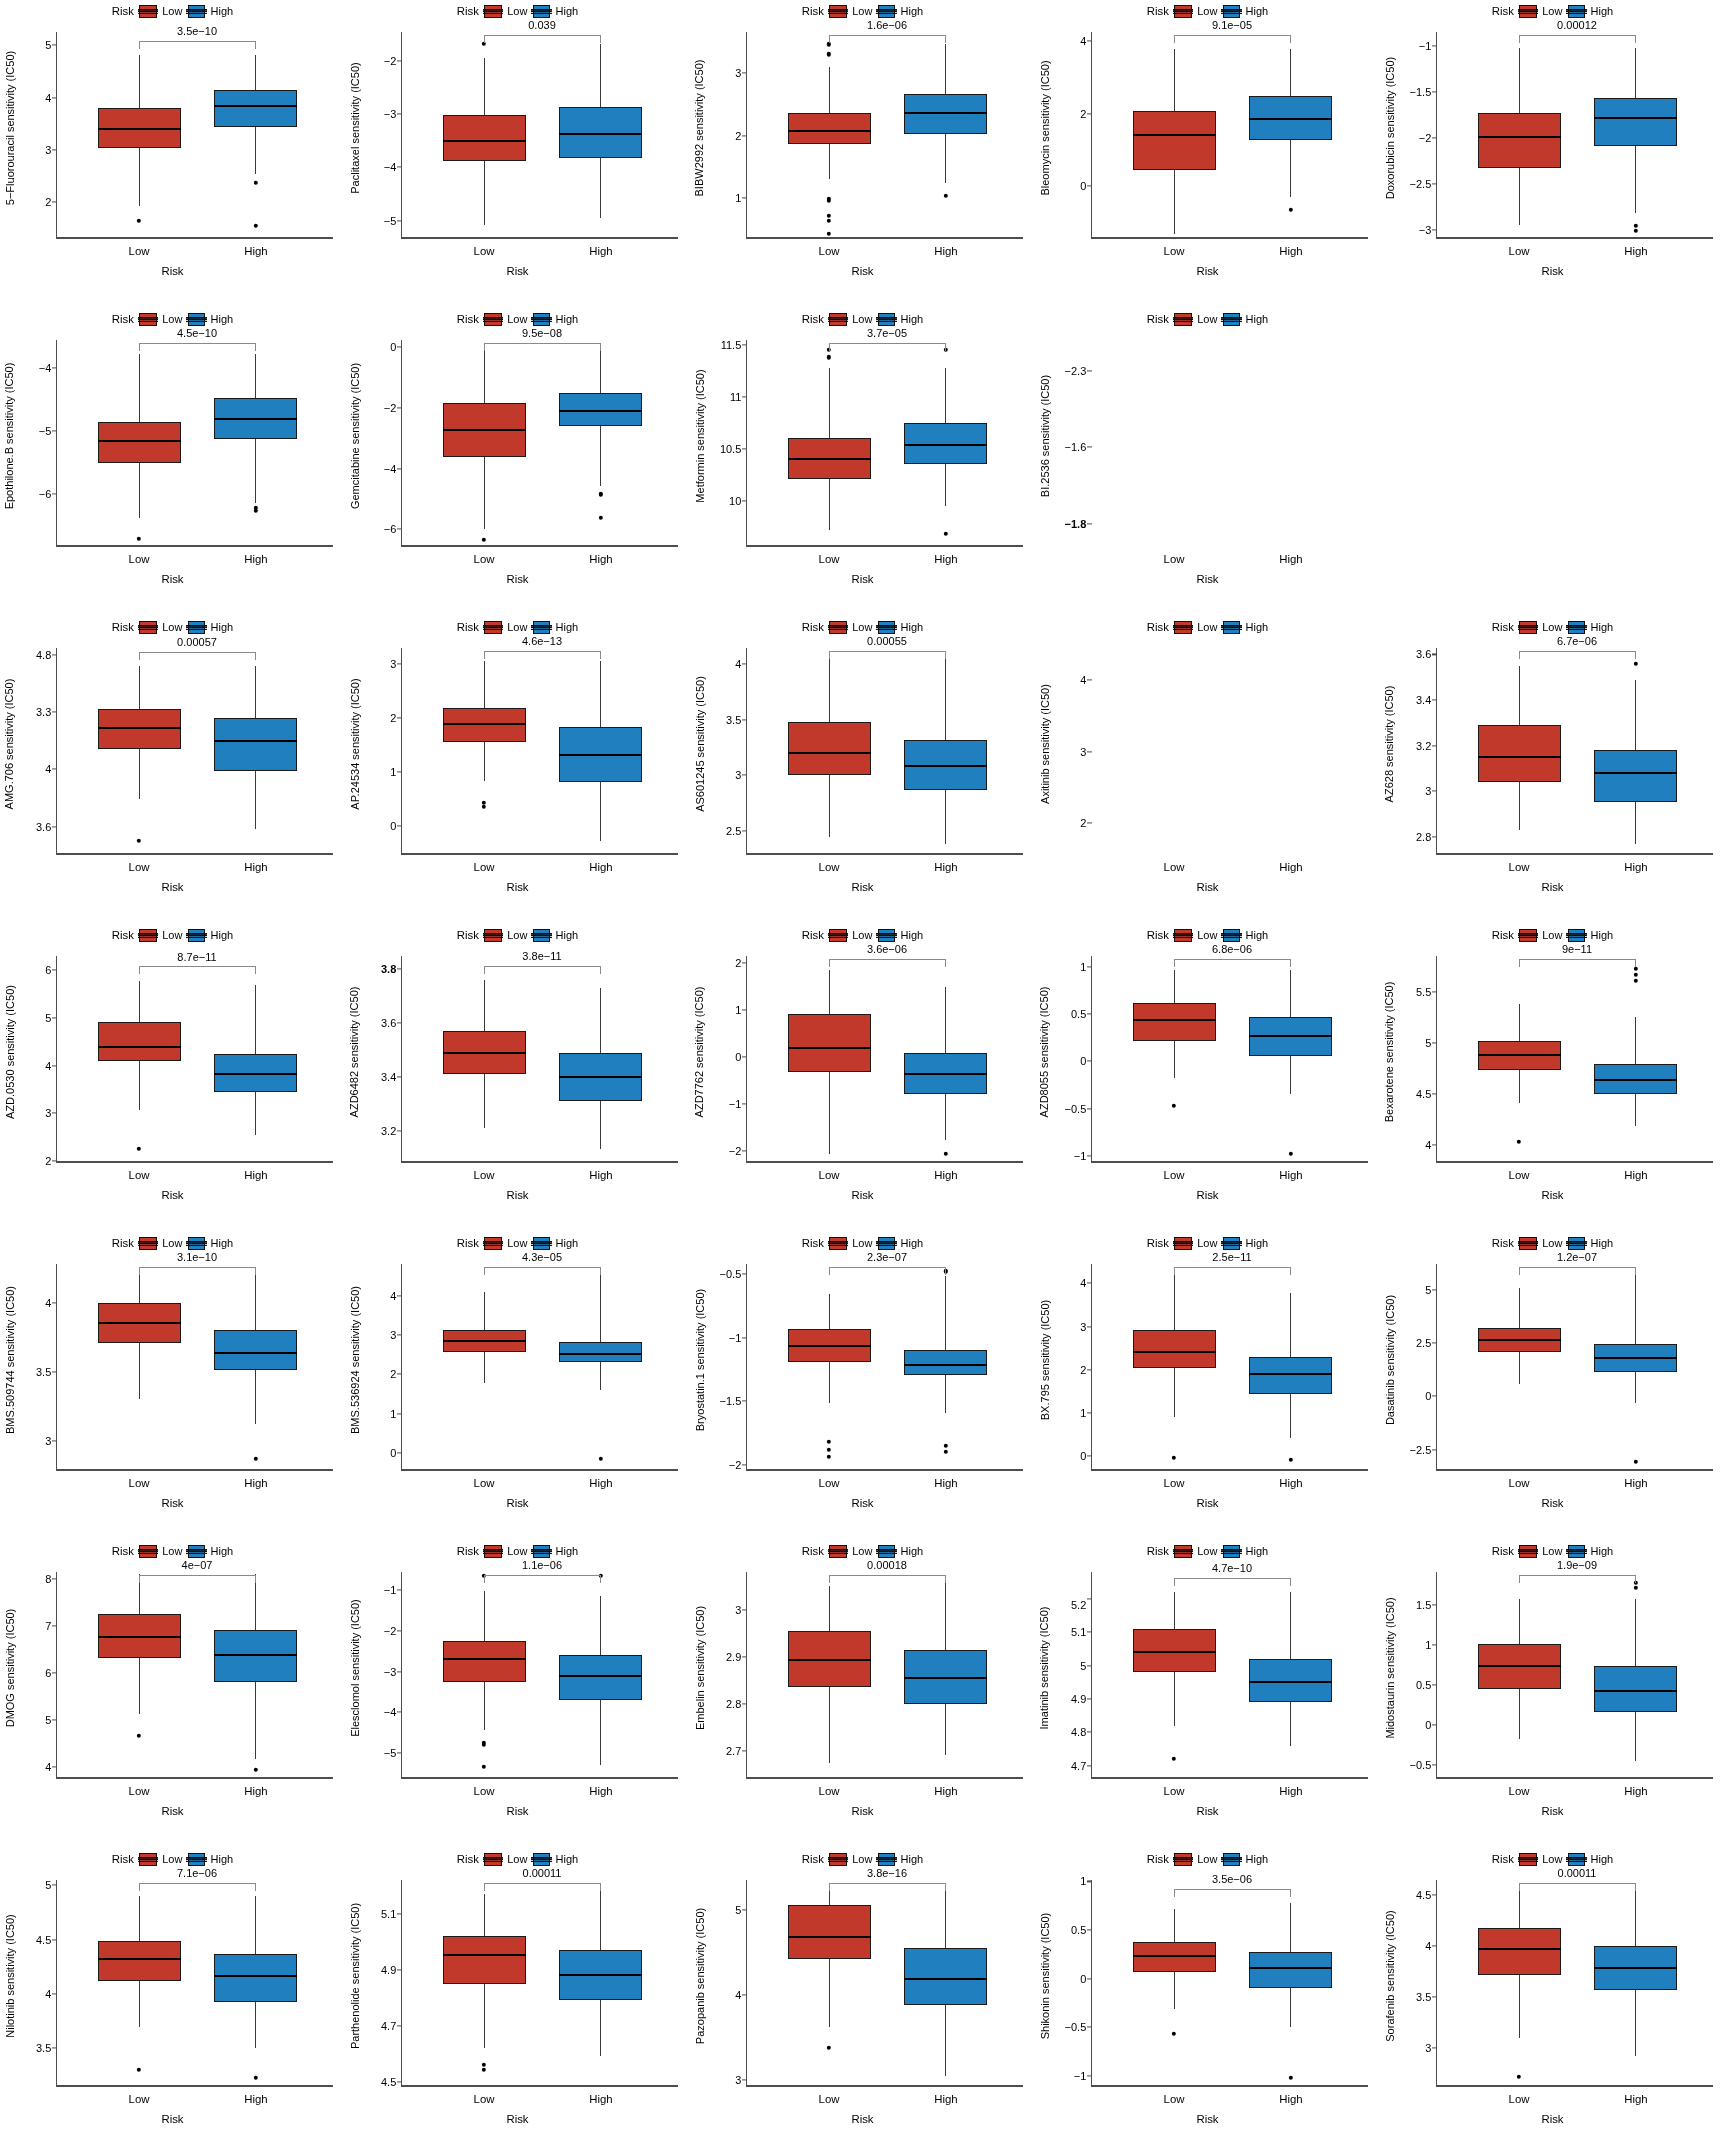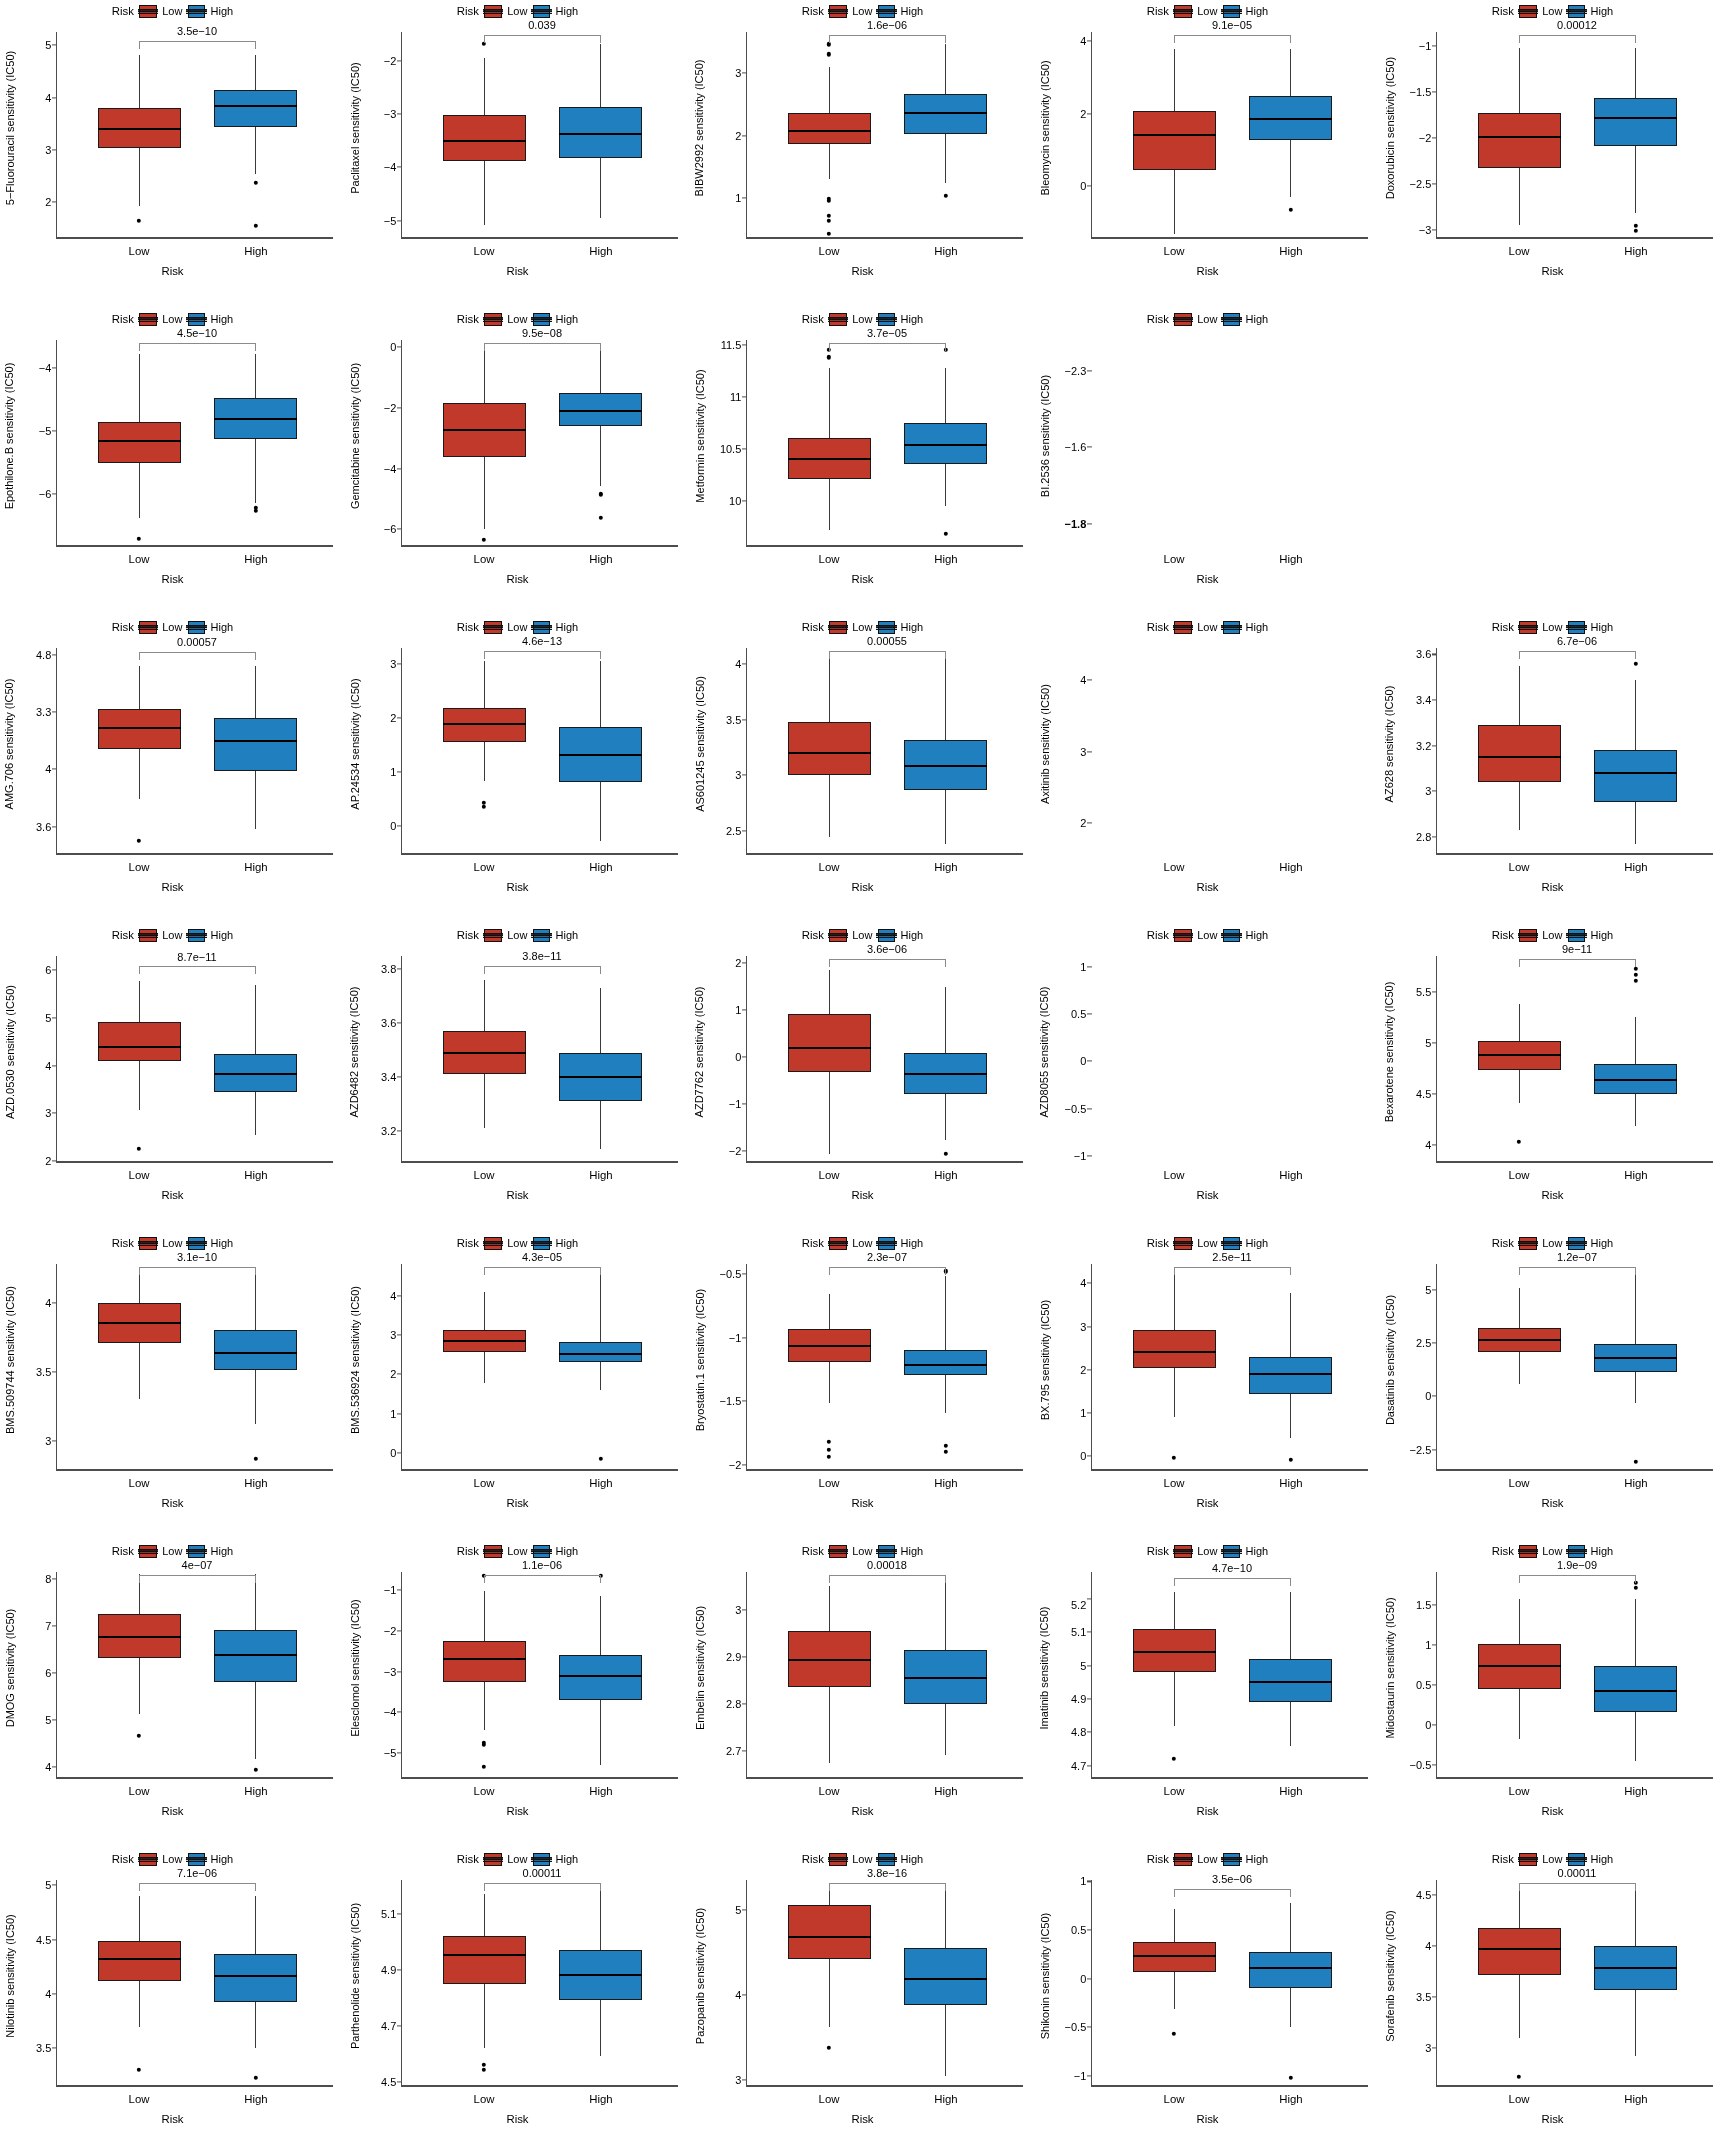--- a/index.html
+++ b/index.html
@@ -880,6 +880,24 @@
           <div class="tick" style="top: 200px;">−1</div>
           <div class="tickmark" style="top: 200px;"></div>
         </div>
+        <div class="axes">
+          <div class="yaxisline"></div>
+          <div class="xaxisline"></div>
+          <div class="whisk" style="left: 83px; top: 14px; height: 108px;"></div>
+          <div class="box low" style="left: 42px; width: 83px; top: 47px; height: 38px;"></div>
+          <div class="median" style="left: 42px; width: 83px; top: 63px;"></div>
+          <div class="outlier" style="left: 83px; top: 150px;"></div>
+          <div class="whisk" style="left: 199px; top: 14px; height: 124px;"></div>
+          <div class="box high" style="left: 158px; width: 83px; top: 61px; height: 39px;"></div>
+          <div class="median" style="left: 158px; width: 83px; top: 79px;"></div>
+          <div class="outlier" style="left: 200px; top: 198px;"></div>
+          <div class="bracket" style="left: 83px; width: 117px; top: 3.5px; height: 8.8px;">
+            <div class="hbar"></div>
+            <div class="lft"></div>
+            <div class="rgt"></div>
+          </div>
+          <div class="pval" style="left: 141px; top: -12.3px;">6.8e−06</div>
+        </div>
         <div class="xtick" style="left: 139px; top: 226px;">Low</div>
         <div class="xtick" style="left: 256px; top: 226px;">High</div>
         <div class="xtitle" style="top: 246px; left: 0px;">Risk</div>

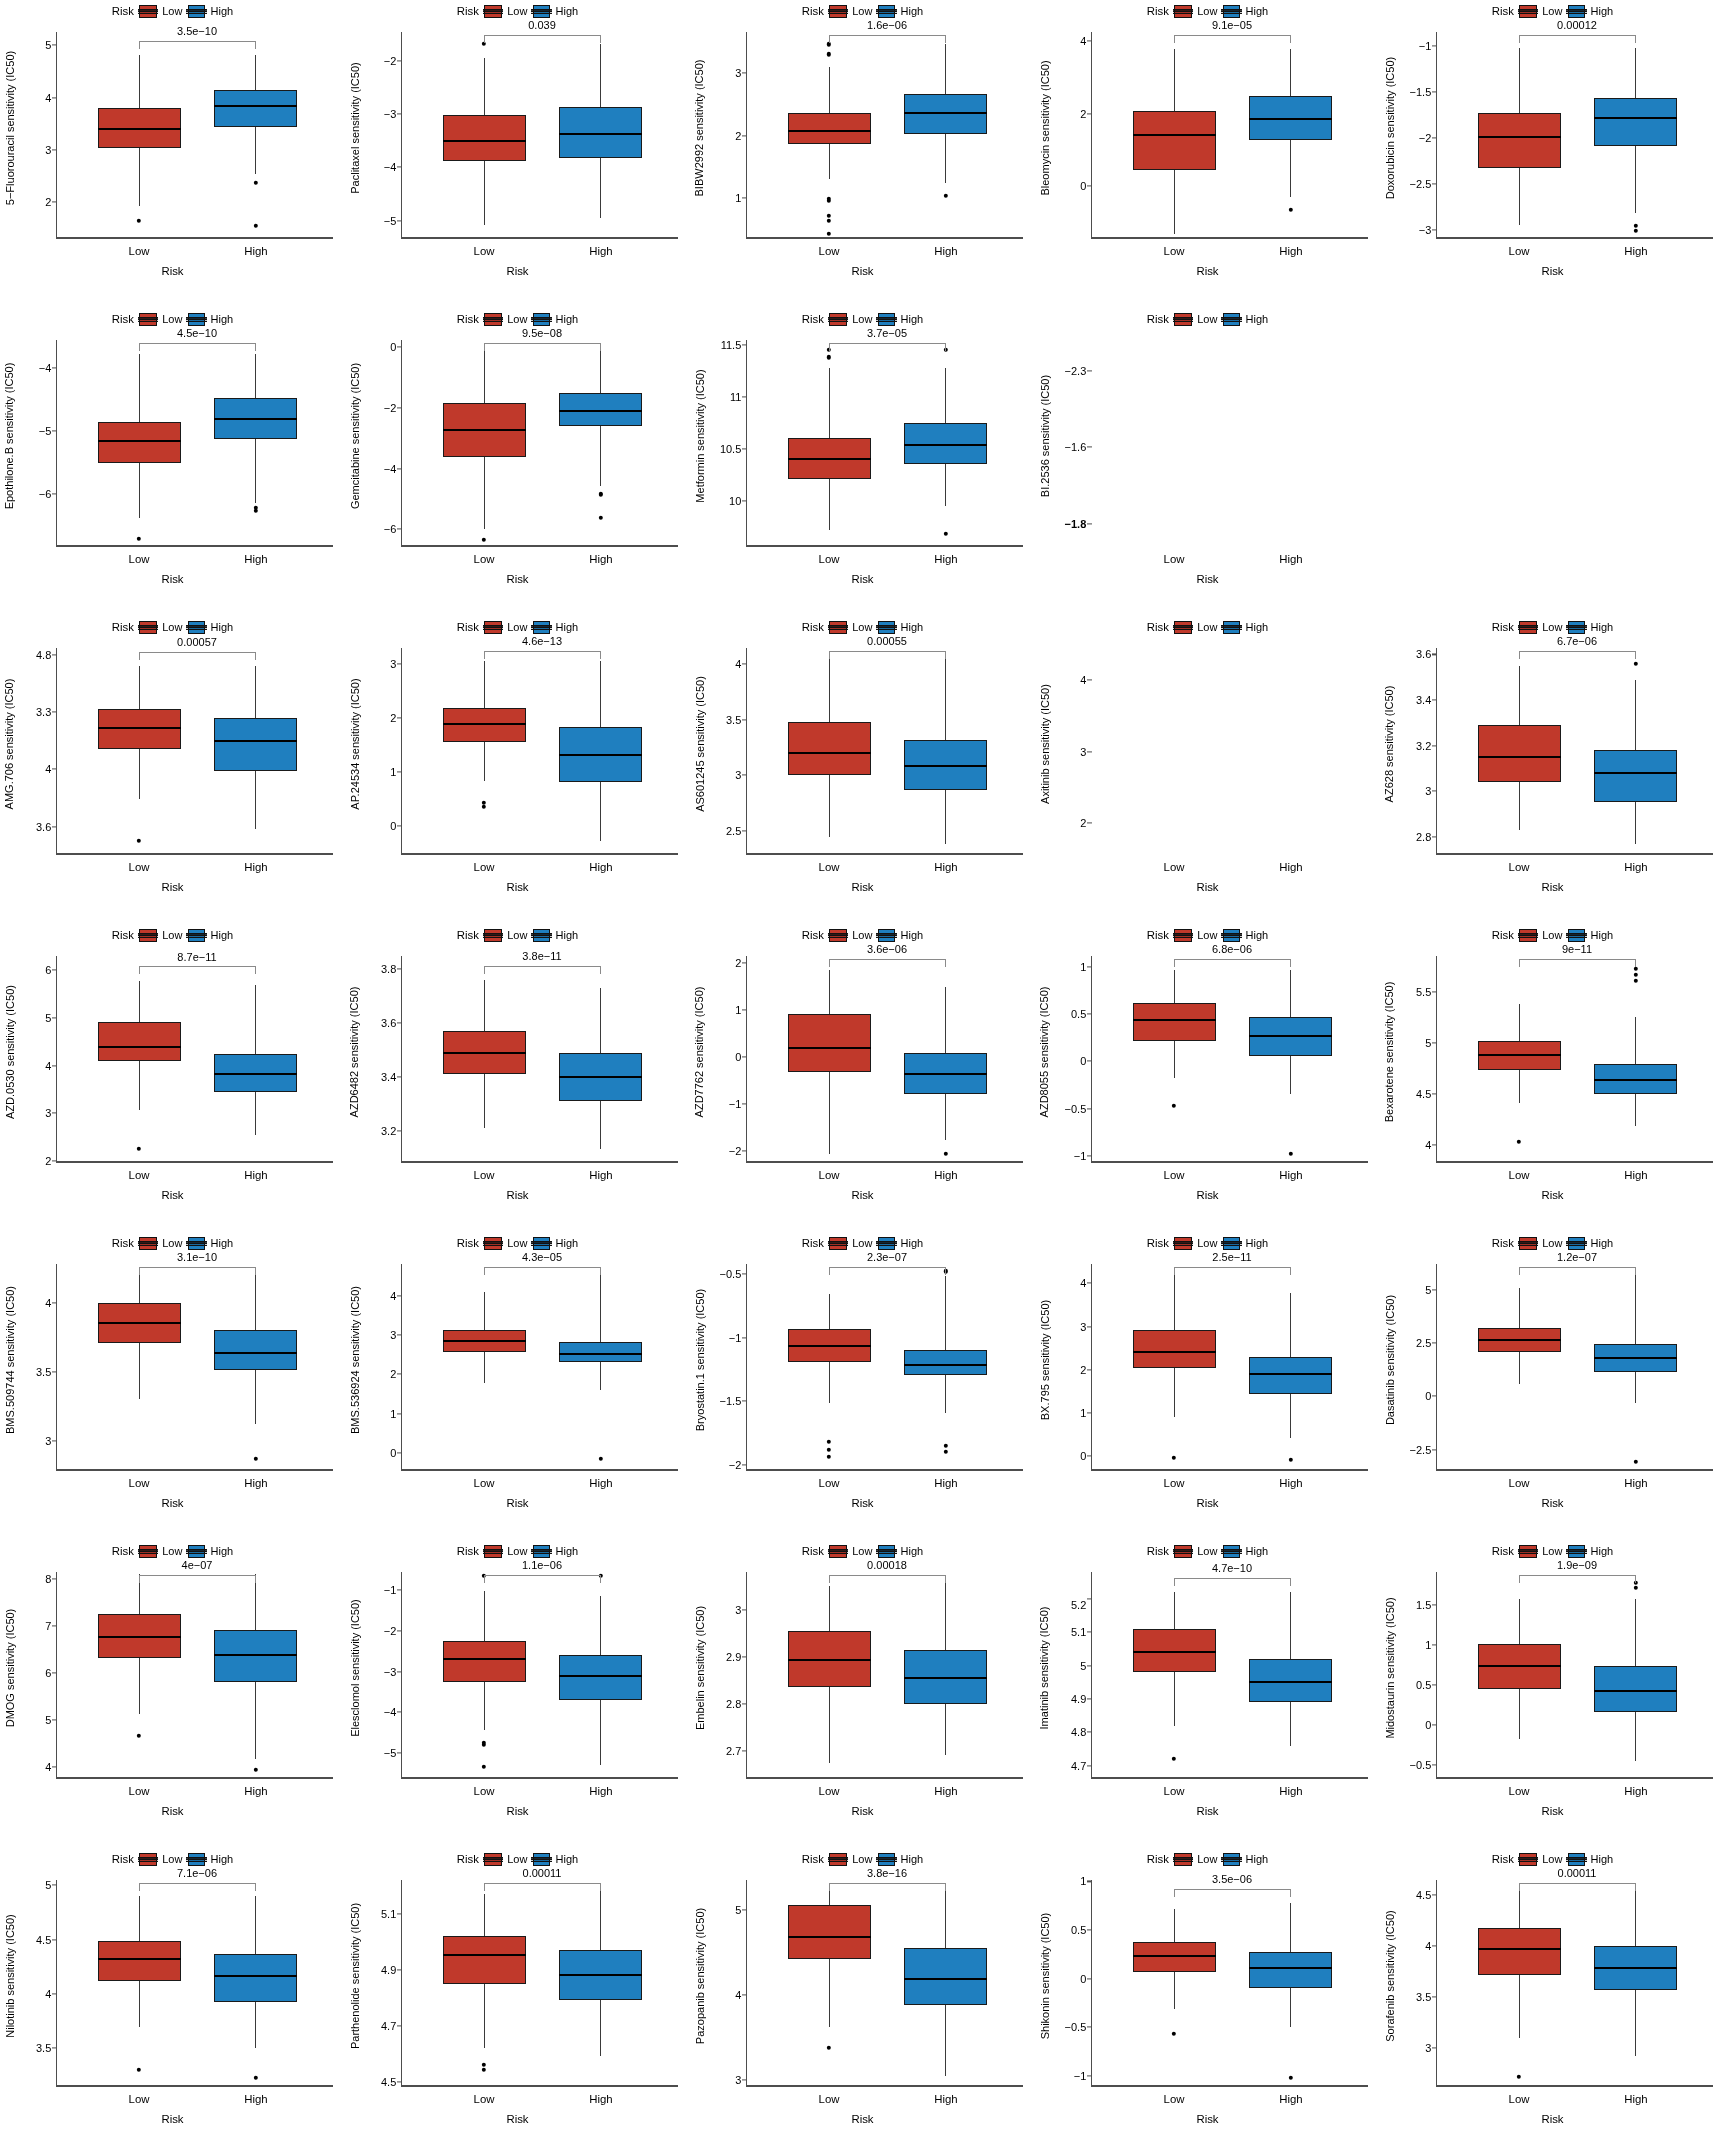--- a/index.html
+++ b/index.html
@@ -772,7 +772,7 @@
           <span>AZD6482 sensitivity (IC50)</span>
         </div>
         <div class="ticks">
-          <div class="tick" style="top: 13.5px;">3.8</div>
+          <div class="tick" style="top: 13.5px; font-weight: bold;">3.8</div>
           <div class="tickmark" style="top: 13.5px;"></div>
           <div class="tick" style="top: 67px;">3.6</div>
           <div class="tickmark" style="top: 67px;"></div>

